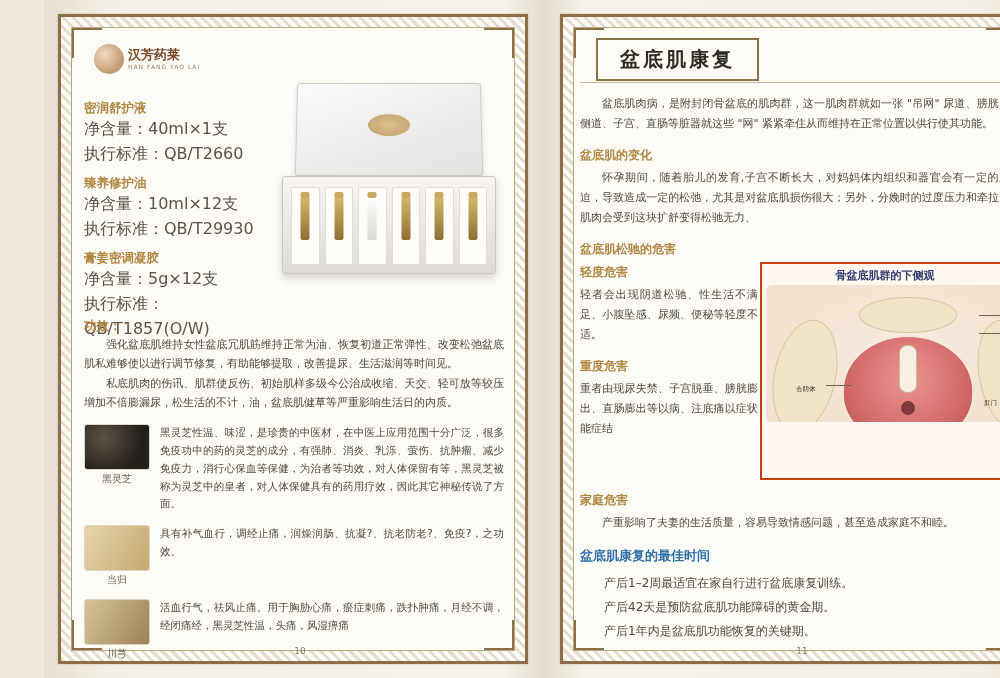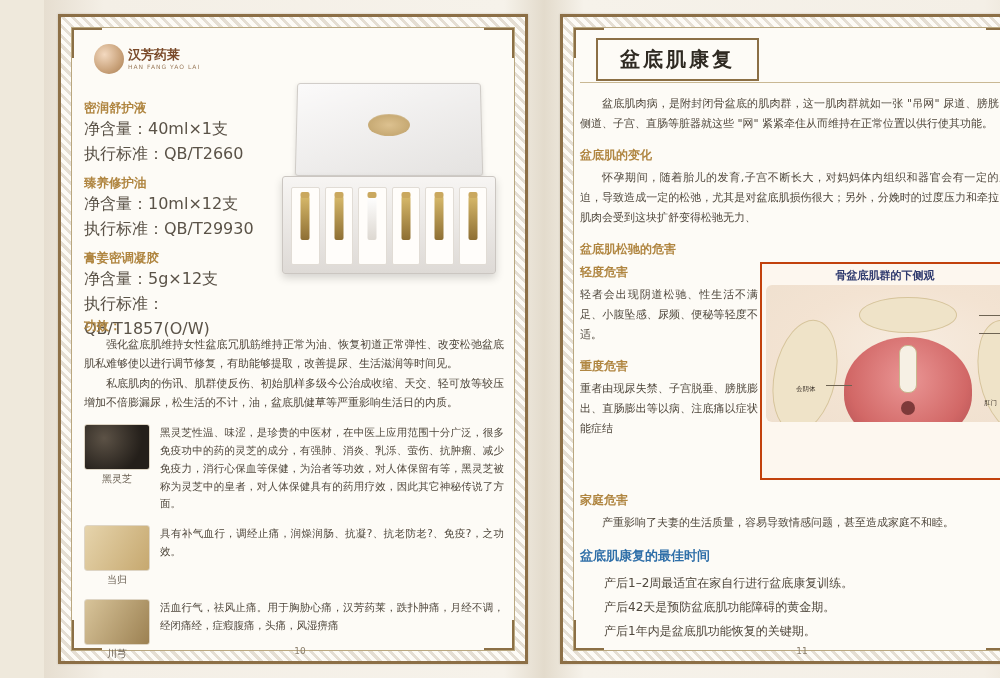--- a/index.html
+++ b/index.html
@@ -319,7 +319,7 @@
             <div class="thumb t3"></div>
             <div class="cap-l">川芎</div>
           </div>
-          <div class="body">活血行气，祛风止痛。用于胸胁心痛，汉芳药莱，跌扑肿痛，月经不调，经闭痛经，症瘕腹痛，头痛，风湿痹痛</div>
+          <div class="body">活血行气，祛风止痛。用于胸胁心痛，瘀症刺痛，跌扑肿痛，月经不调，经闭痛经，黑灵芝性温，头痛，风湿痹痛</div>
         </div>
       </div>
 

